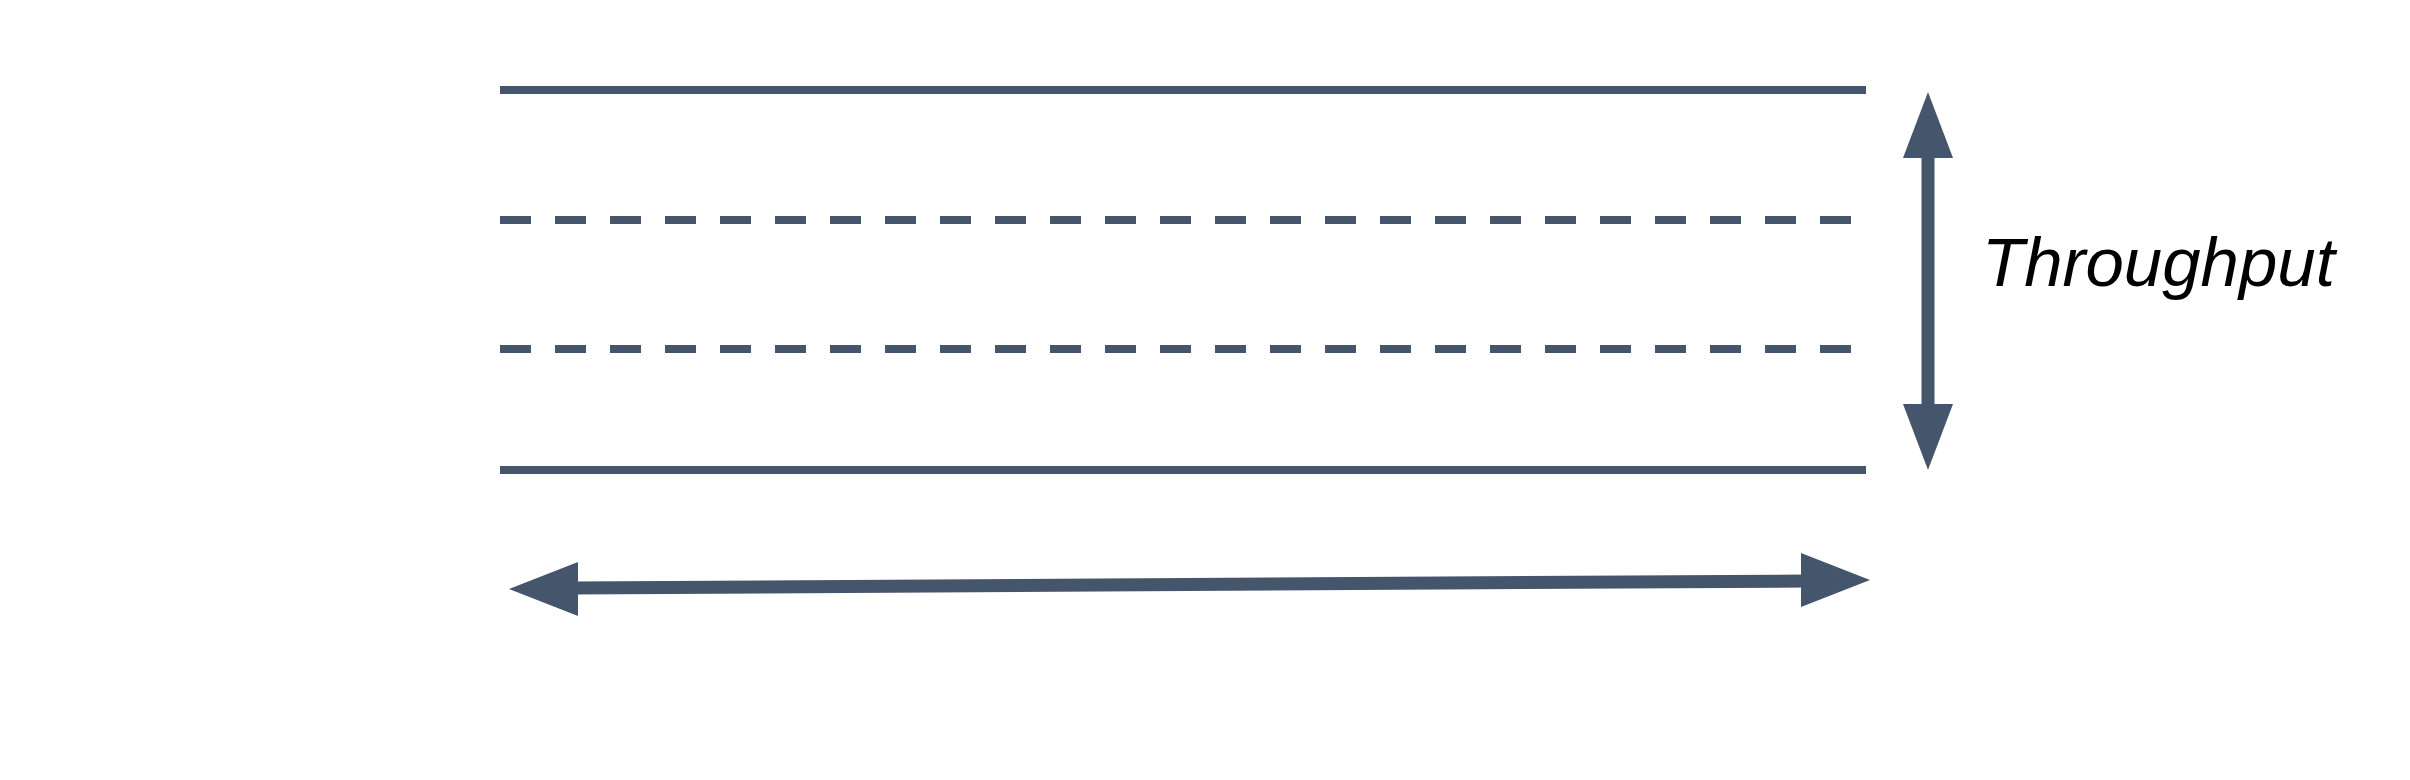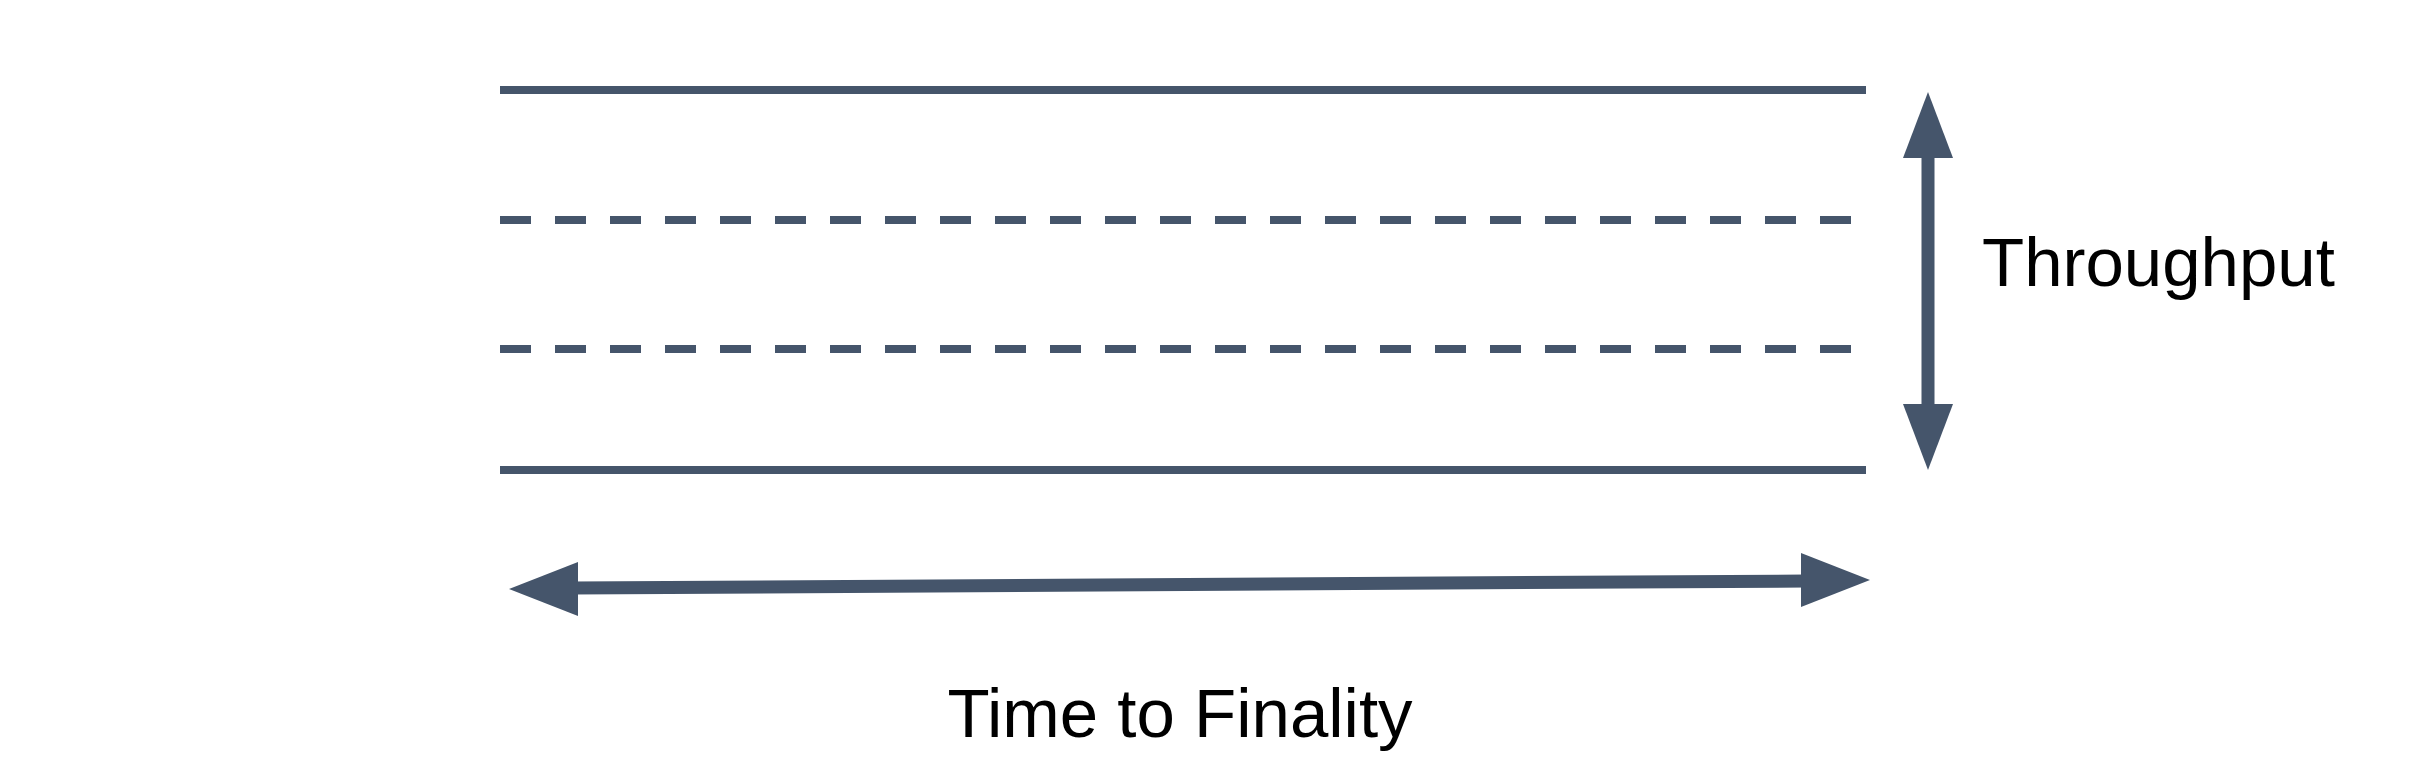--- a/index.html
+++ b/index.html
@@ -28,7 +28,7 @@
     line-height: 69px;
     white-space: nowrap;
   }
-  .label-throughput { left: 1982px; top: 228px; }
+  .label-throughput { left: 1982px; top: 228px; font-style: italic; }
   .label-ttf { left: 700px; top: 679px; width: 960px; text-align: center; }
 </style>
 </head>

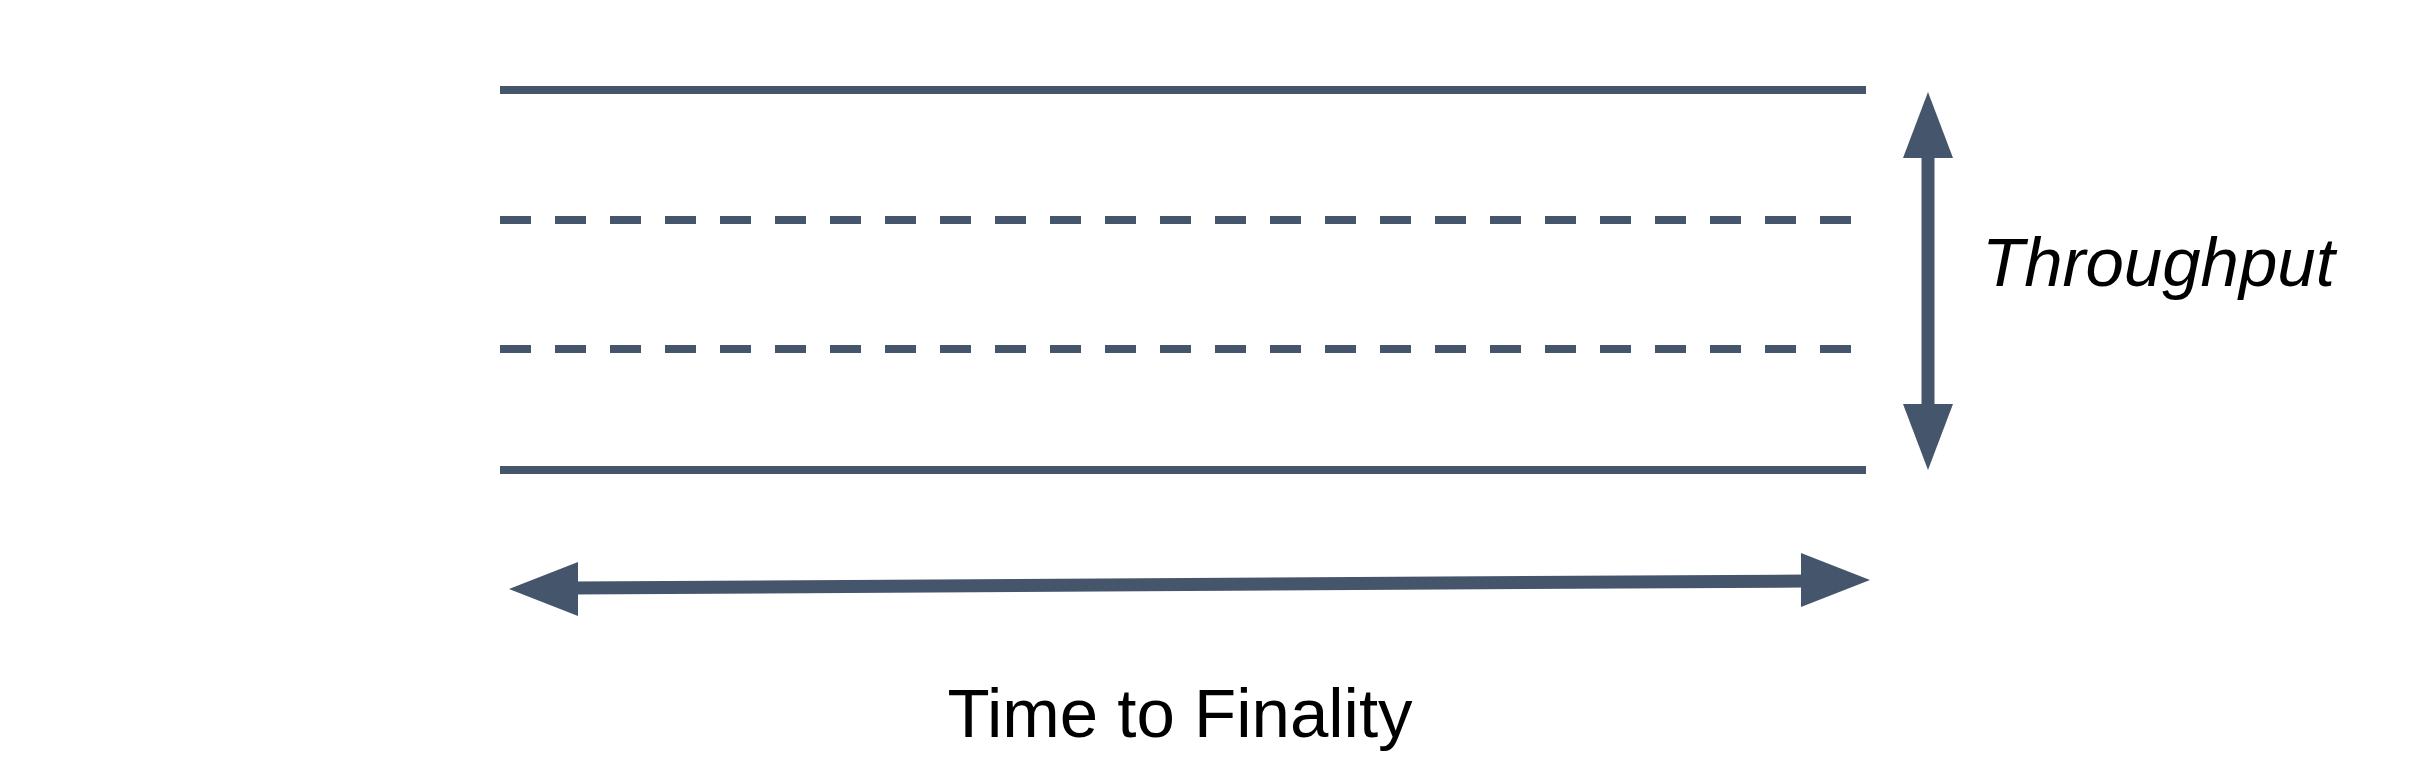--- a/index.html
+++ b/index.html
@@ -58,7 +58,6 @@
 
   <div class="axis-label label-throughput">Throughput</div>
 
-  <div class="axis-label label-ttf">Time to Finality</div>
 
 </div>
 

